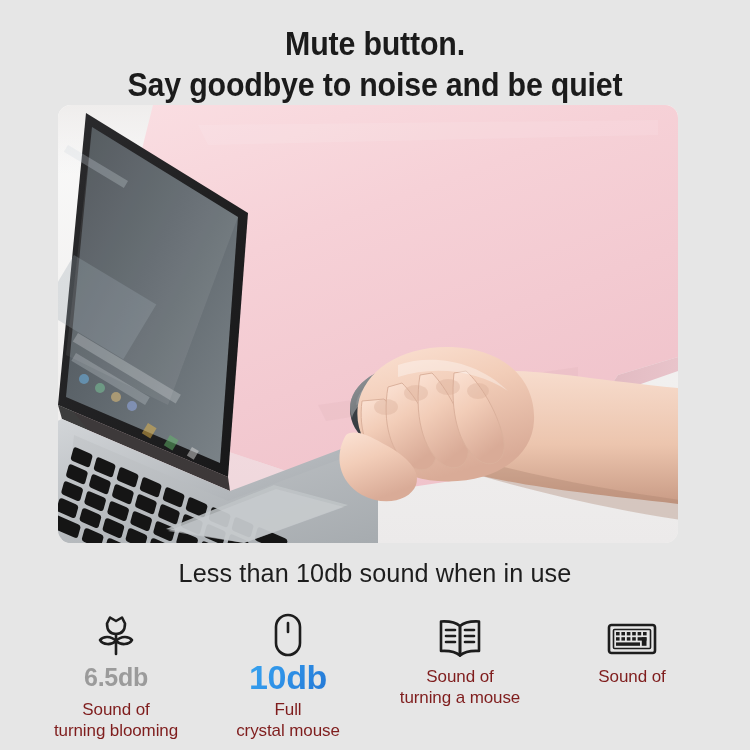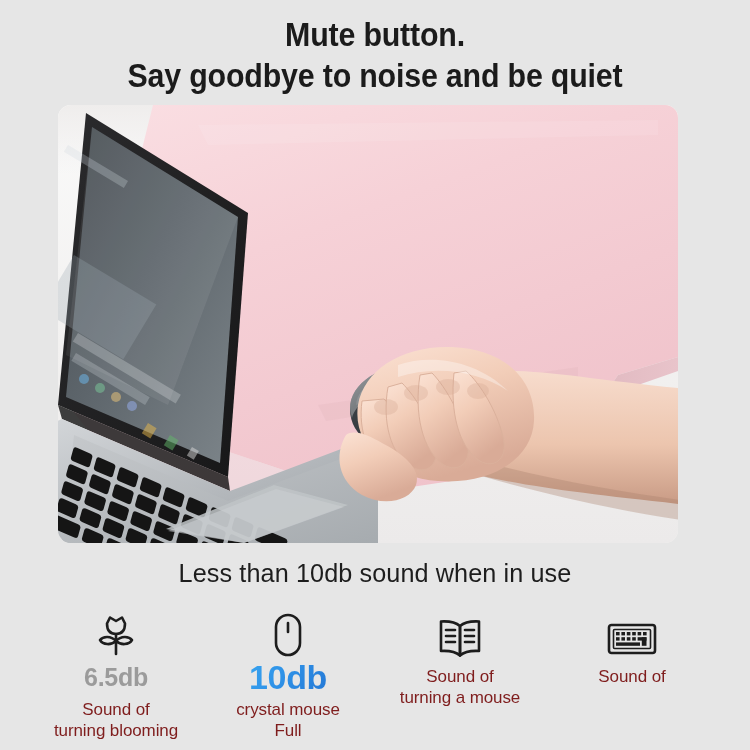--- a/index.html
+++ b/index.html
@@ -23,7 +23,7 @@
     width: 750px;
     height: 98px;
     text-align: center;
-    padding-top: 14px;
+    padding-top: 23px;
     box-sizing: border-box;
   }
   .headline {

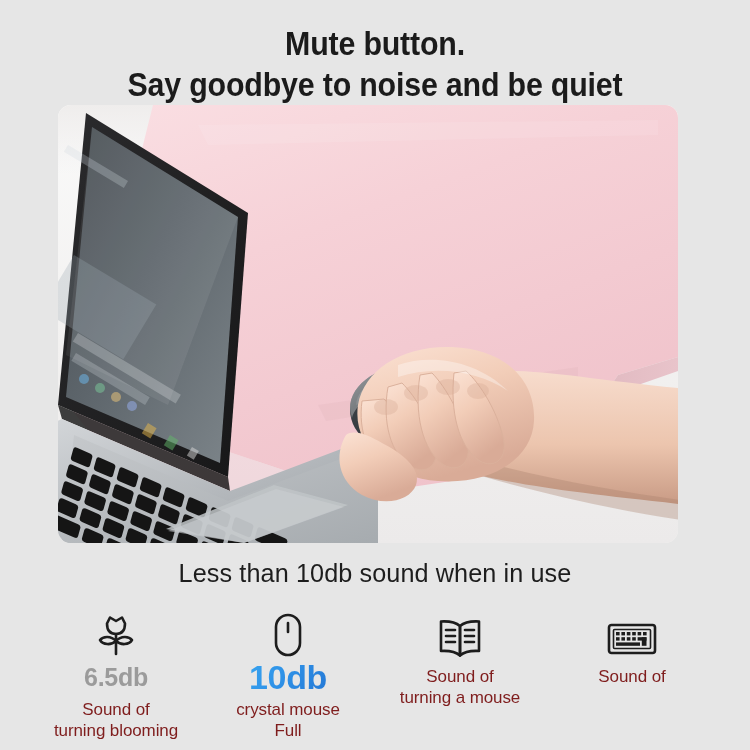--- a/index.html
+++ b/index.html
@@ -420,8 +420,8 @@
     </div>
     <div class="spec-value">10db</div>
     <div class="spec-caption">
+      <div>Full</div>
       <div>crystal mouse</div>
-      <div>Full</div>
     </div>
   </div>
 

